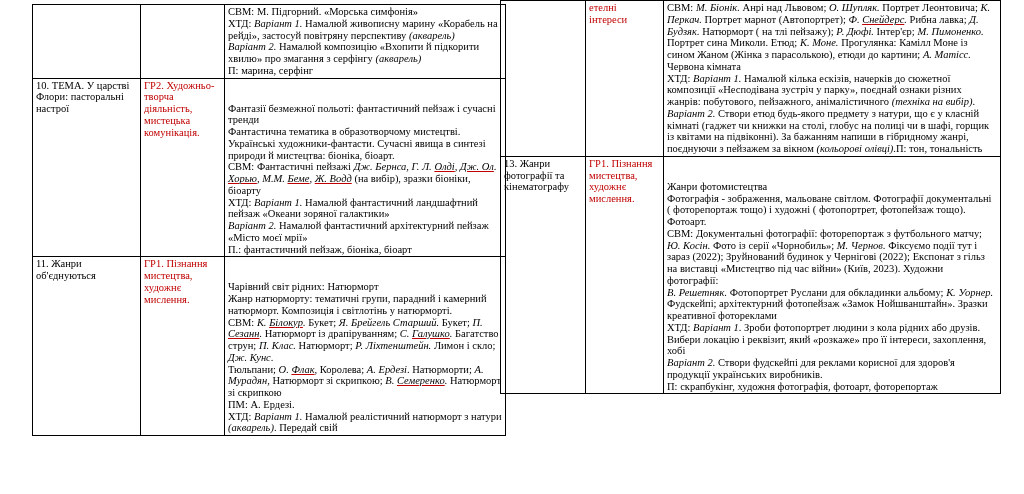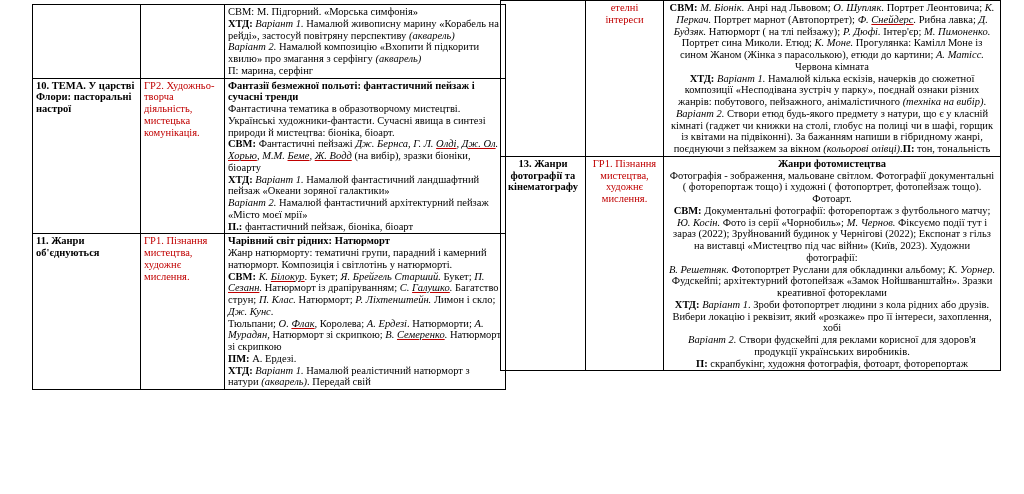--- a/index.html
+++ b/index.html
@@ -33,7 +33,6 @@
     top: 0;
     width: 500px;
     height: 494px;
-    text-align: center;
   }
   table.doc {
     border-collapse: collapse;

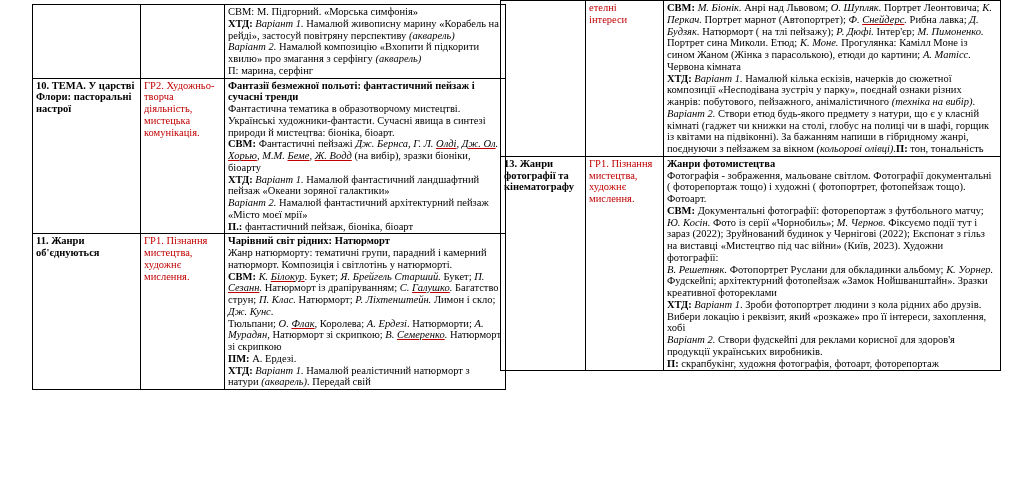--- a/index.html
+++ b/index.html
@@ -53,7 +53,7 @@
   .r2 { width: 78px; }
   .r3 { width: 337px; }
 
-  .b { font-weight: bold; }
+  .b { font-weight: normal; margin-top: 23px; }
   .i { font-style: italic; }
   .red { color: #c00000; }
   .uw { text-decoration-style: wavy; text-decoration-color: #c00000; margin-top: 8px; }

